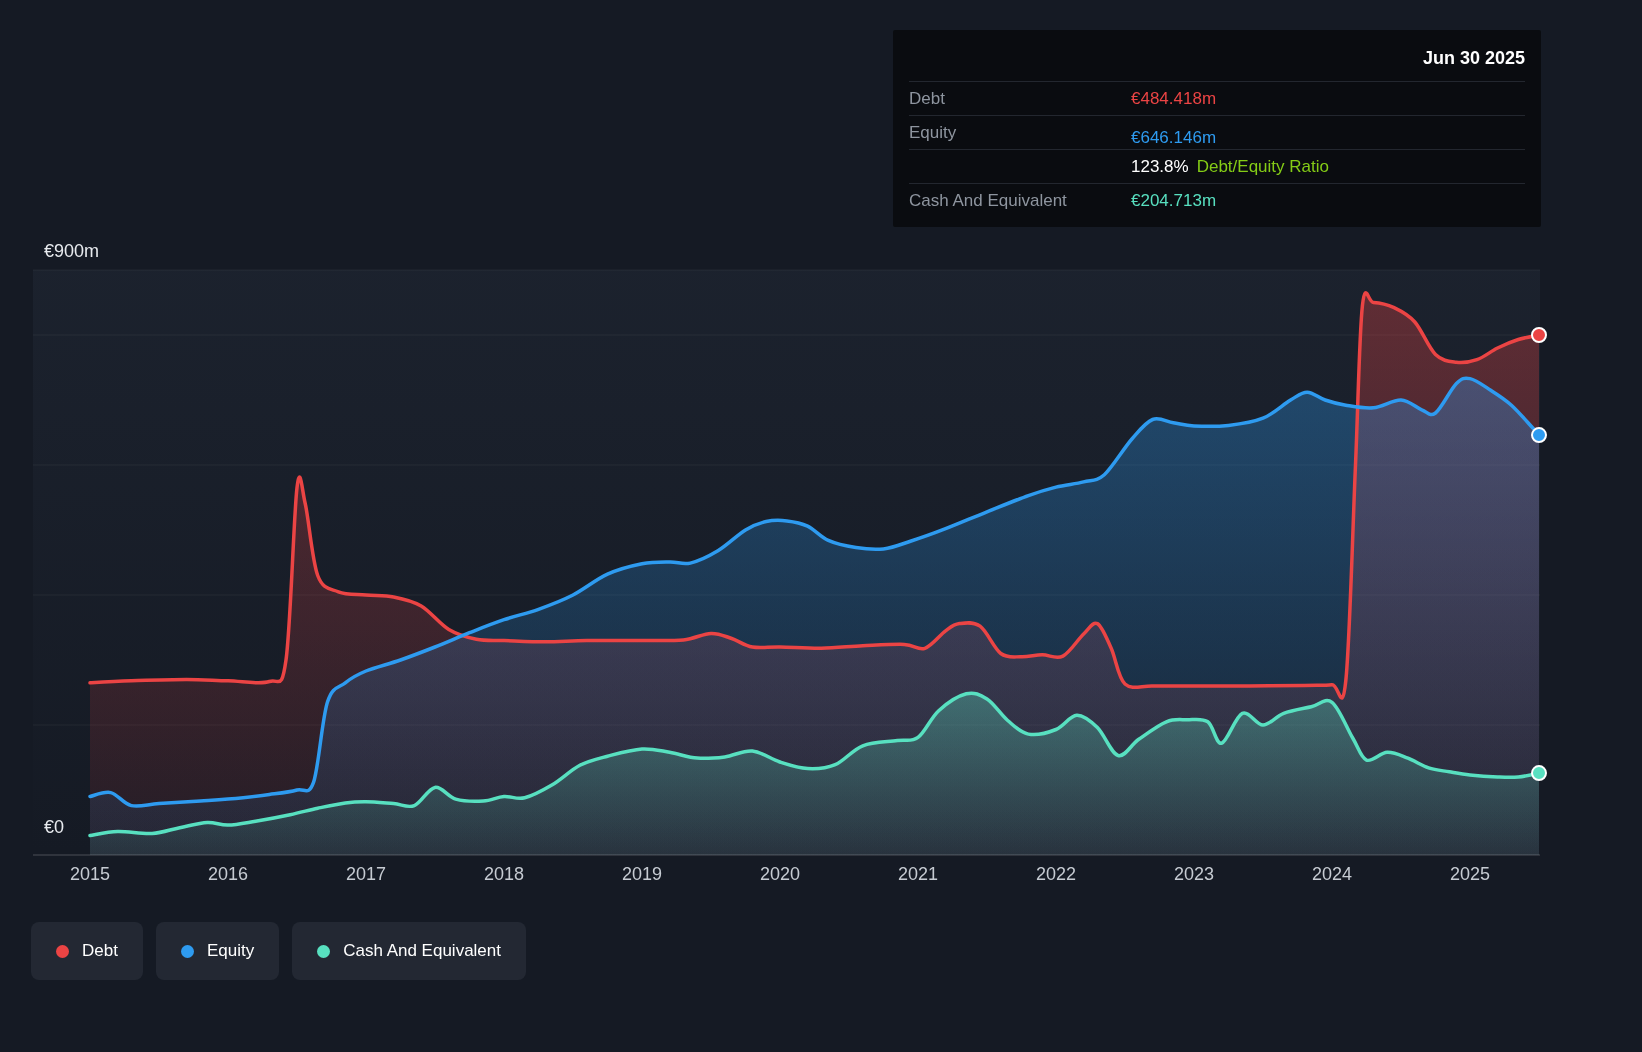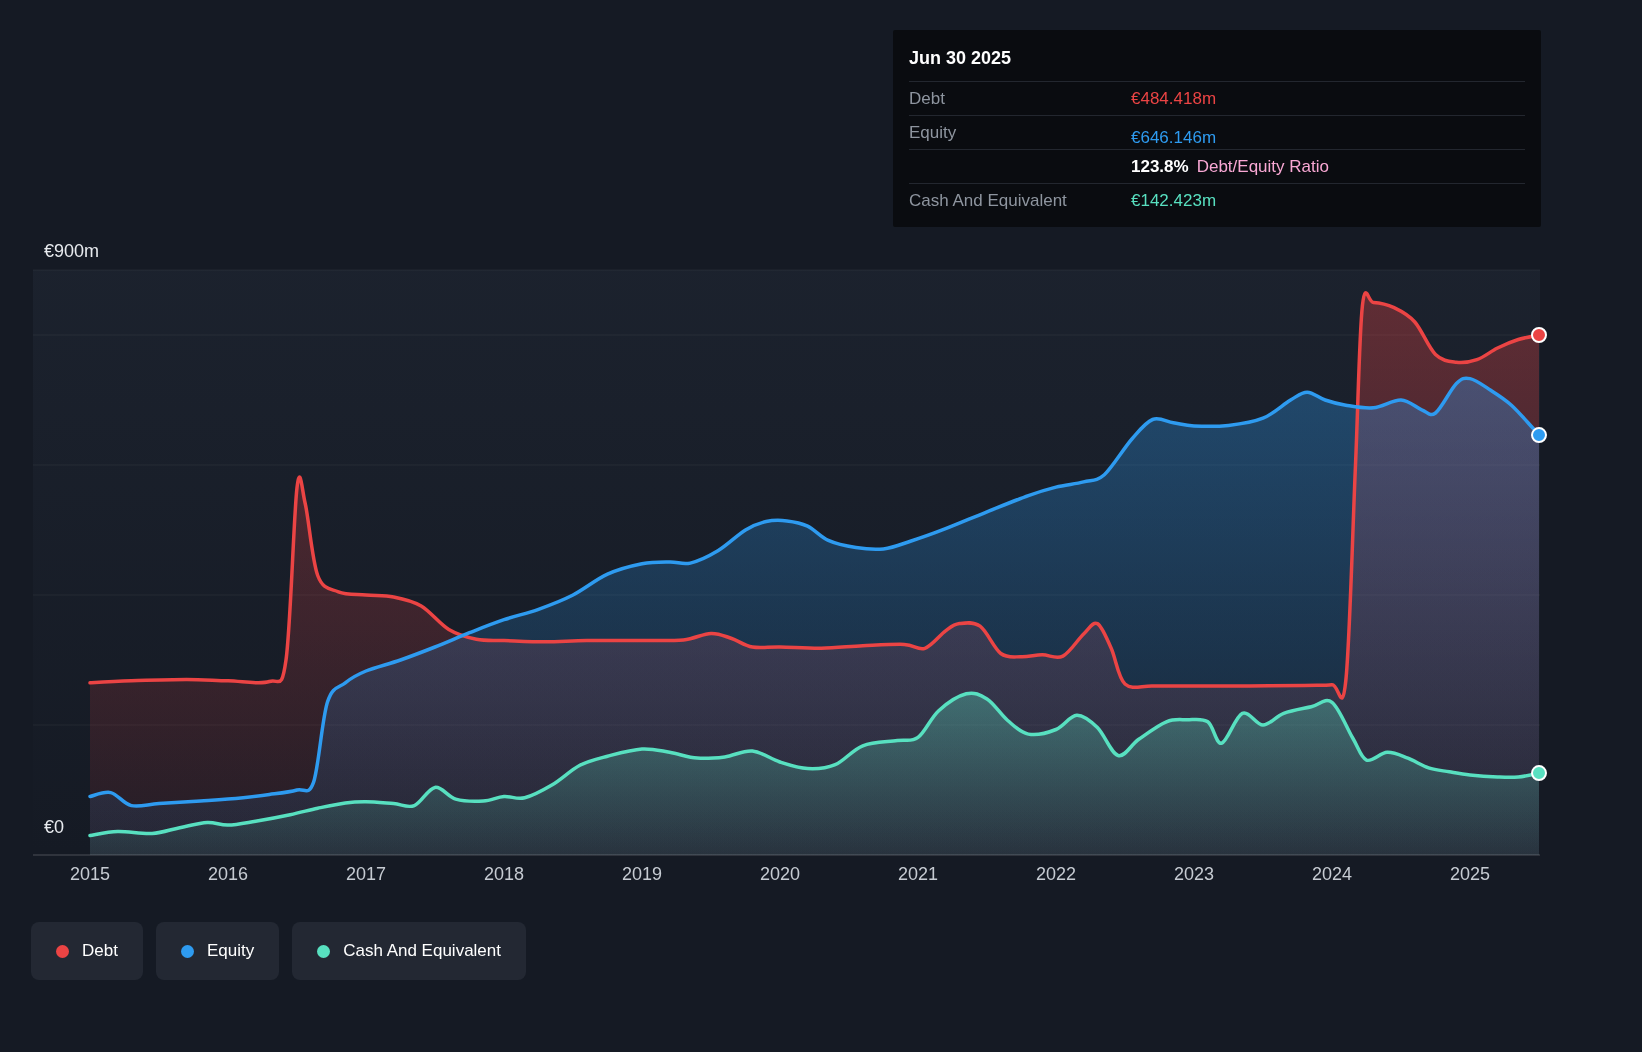--- a/index.html
+++ b/index.html
@@ -11,7 +11,7 @@
   
   .tooltip{position:absolute;left:893px;top:30px;width:648px;box-sizing:border-box;
     background:#0a0c10;border-radius:2px;padding:8px 16px 10px 16px;}
-  .tt-title{font-size:18px;font-weight:700;color:#ffffff;padding:10px 0 12px 0;}
+  .tt-title{font-size:18px;font-weight:700;color:#ffffff;padding:10px 0 12px 0;text-align:right;}
   .tt-row{display:flex;align-items:center;height:33px;border-top:1px solid #23272f;font-size:17px;}
   .tt-label{width:222px;flex:none;color:#8e959f;}
   .tt-value{font-weight:400;}

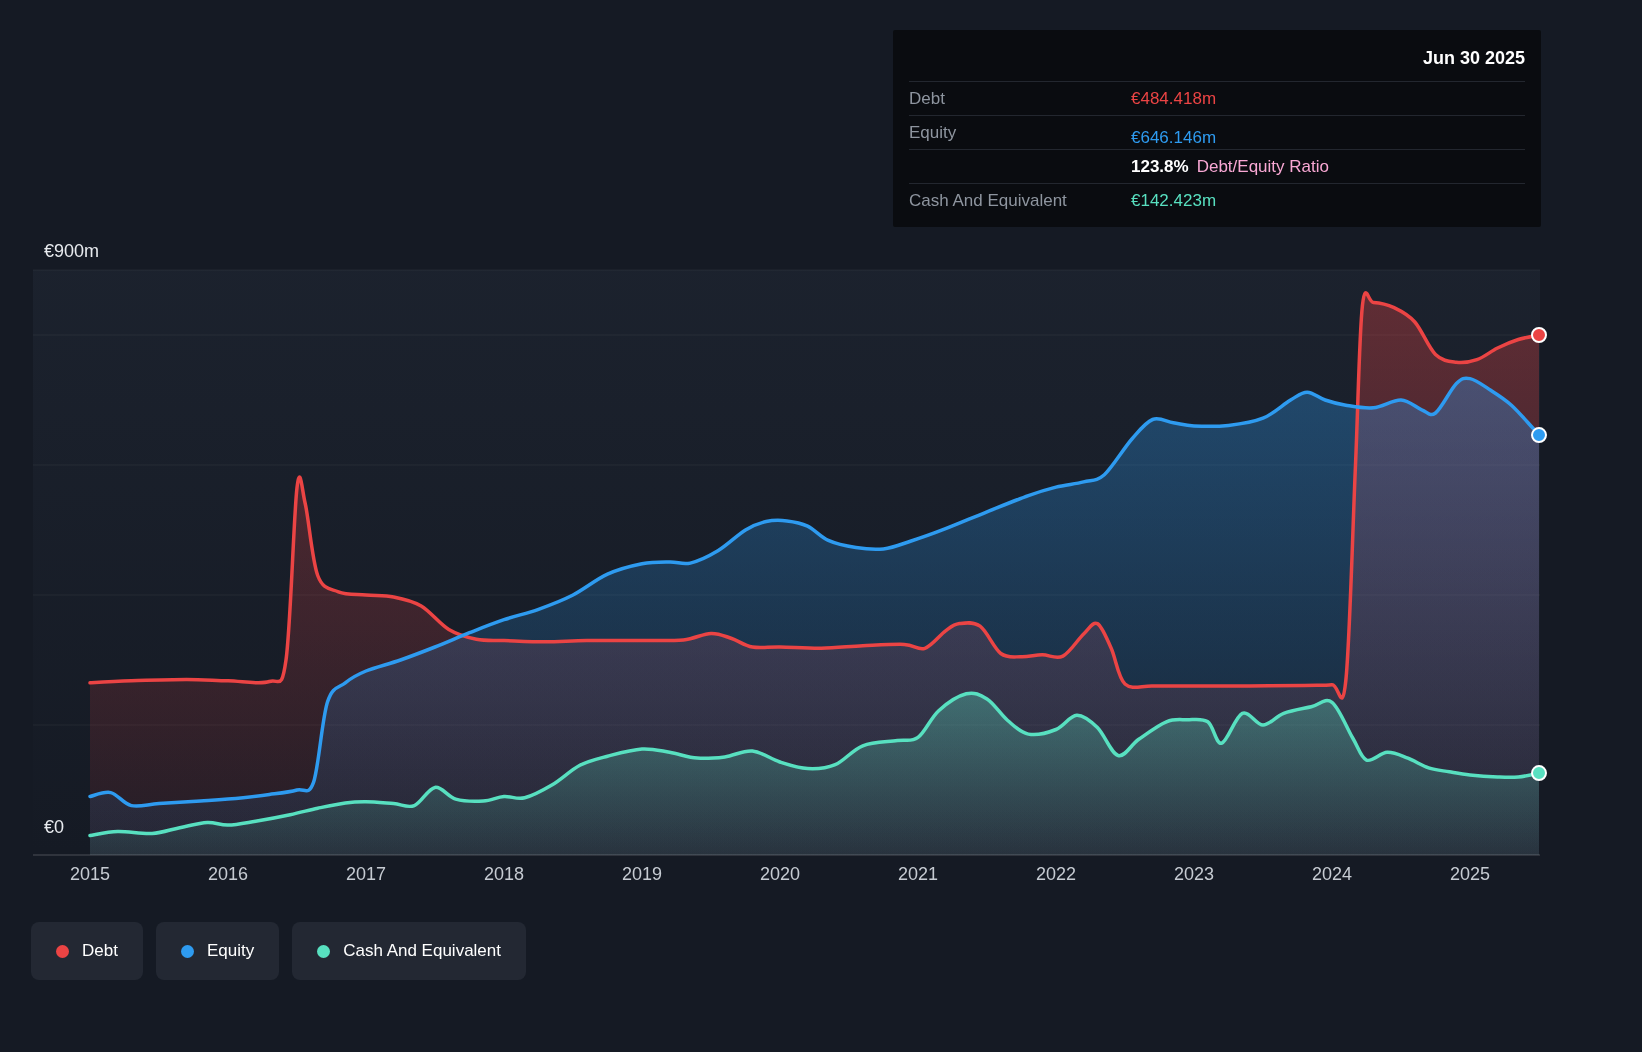--- a/index.html
+++ b/index.html
@@ -15,7 +15,7 @@
   .tt-row{display:flex;align-items:center;height:33px;border-top:1px solid #23272f;font-size:17px;}
   .tt-label{width:222px;flex:none;color:#8e959f;}
   .tt-value{font-weight:400;}
-  .tt-ratio-val{color:#ffffff;font-weight:700;margin-right:8px;margin-top:32px;}
+  .tt-ratio-val{color:#ffffff;font-weight:400;margin-right:8px;margin-top:32px;}
   .tt-ratio-label{color:#f9a8d4;}
 
   

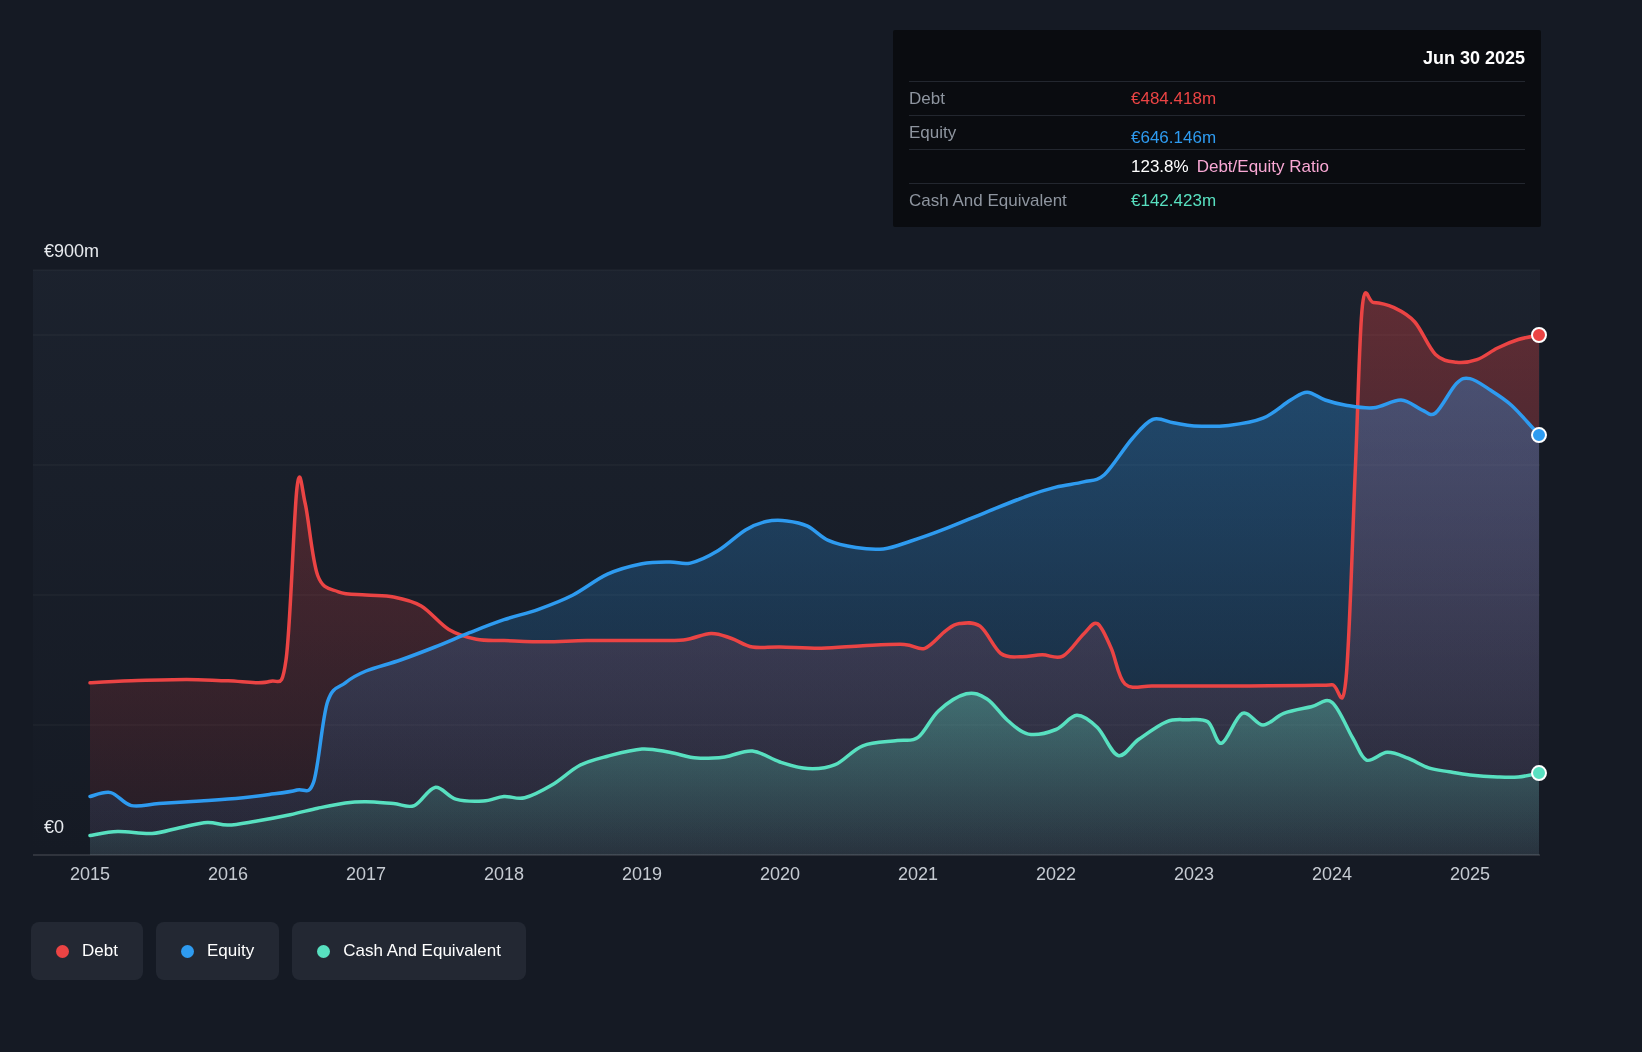--- a/index.html
+++ b/index.html
@@ -16,7 +16,7 @@
   .tt-label{width:222px;flex:none;color:#8e959f;}
   .tt-value{font-weight:400;}
   .tt-ratio-val{color:#ffffff;font-weight:400;margin-right:8px;margin-top:32px;}
-  .tt-ratio-label{color:#f9a8d4;}
+  .tt-ratio-label{color:#84cc16;}
 
   
   .legend{position:absolute;left:31px;top:922px;display:flex;gap:13px;}

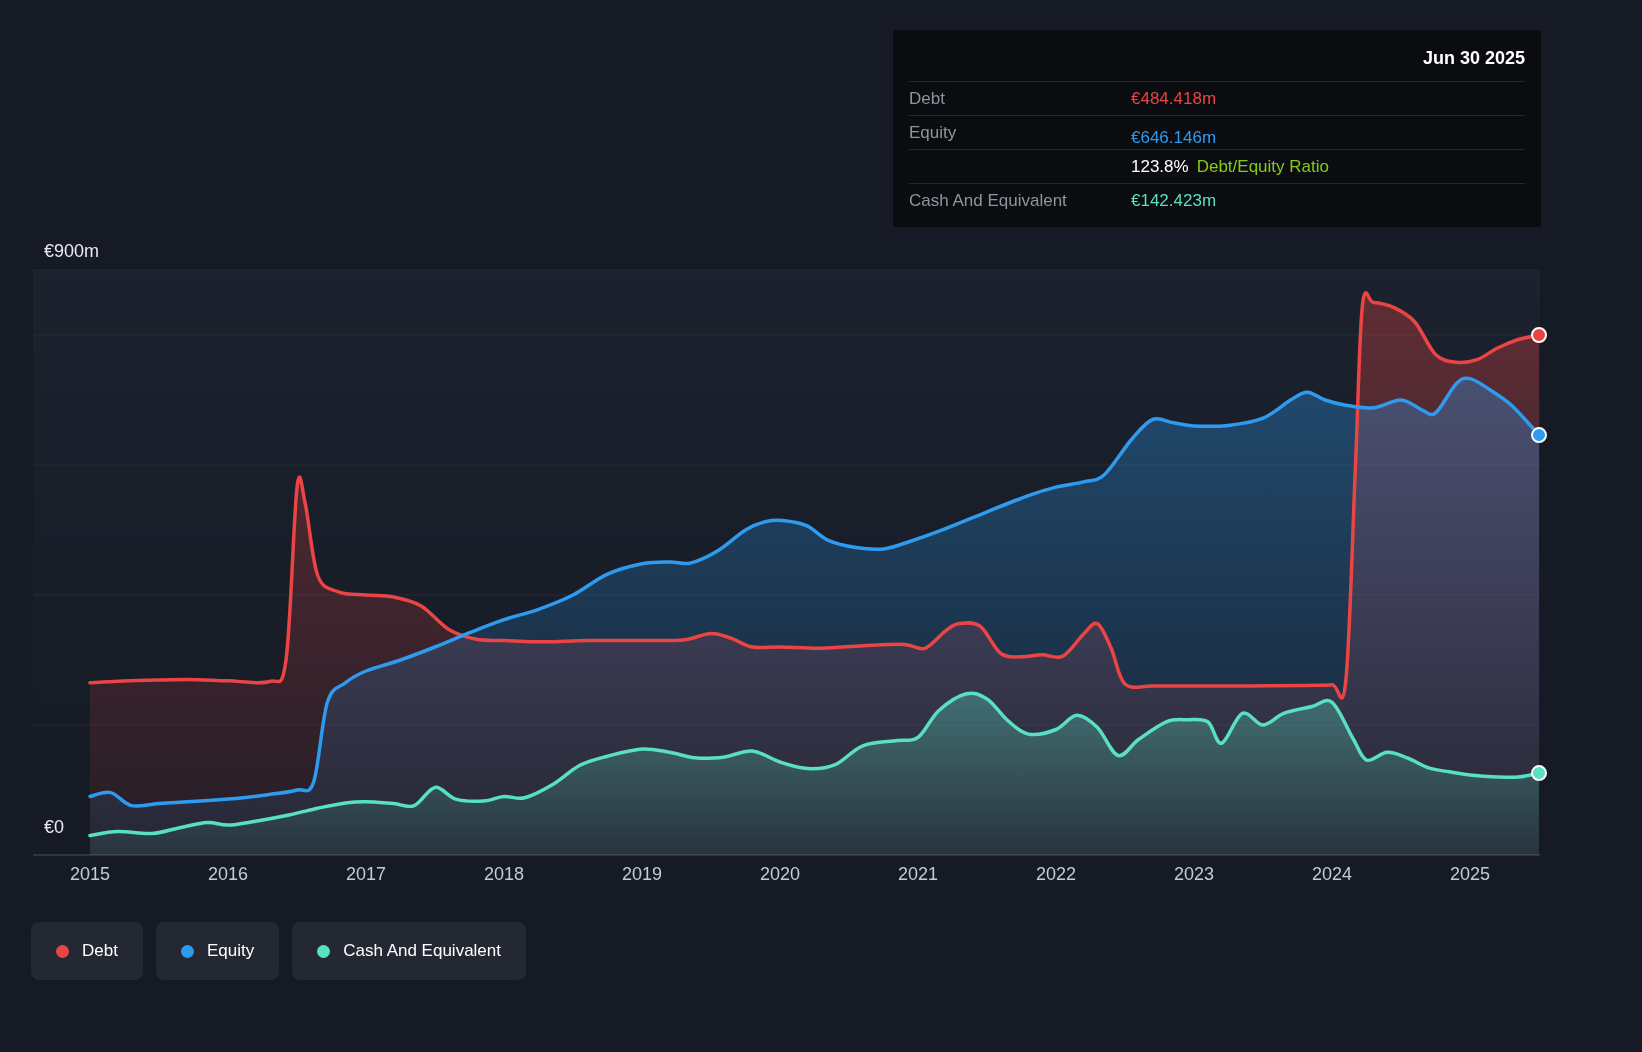--- a/index.html
+++ b/index.html
@@ -97,7 +97,7 @@
     </div>
     <div class="tt-row">
       <span class="tt-label">Cash And Equivalent</span>
-      <span class="tt-value" style="color: rgb(88, 224, 192);">€142.423m</span>
+      <span class="tt-value" style="color: rgb(88, 224, 192);">€204.713m</span>
     </div>
   </div>
 

